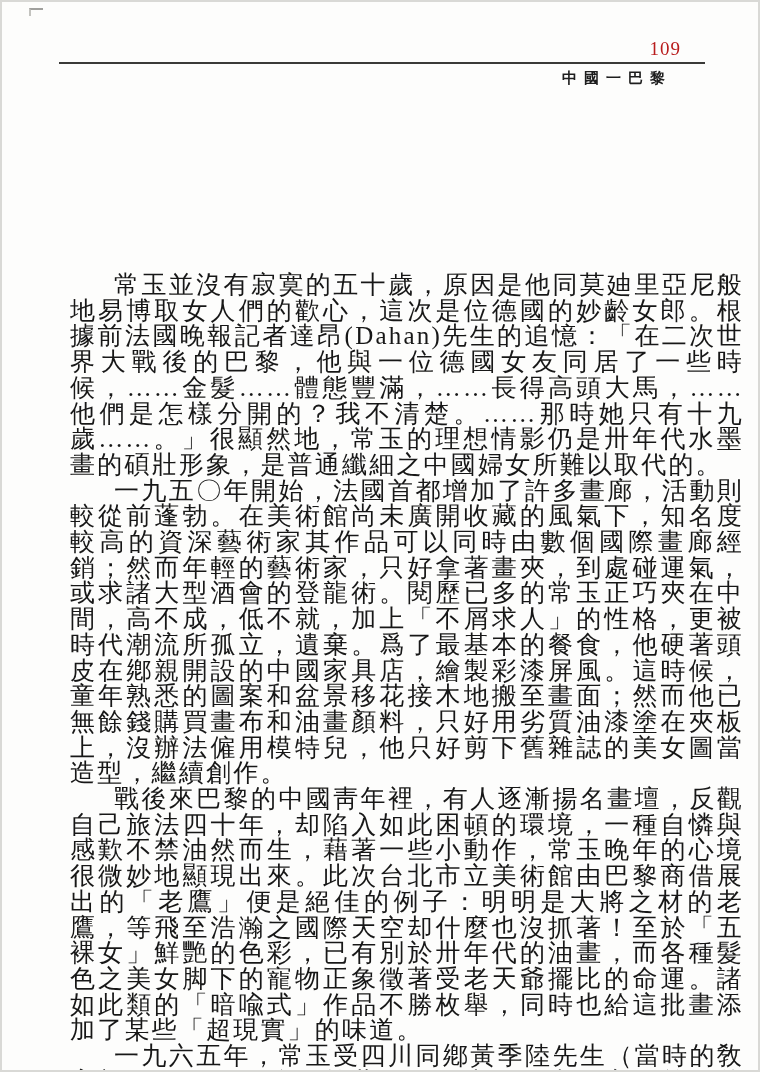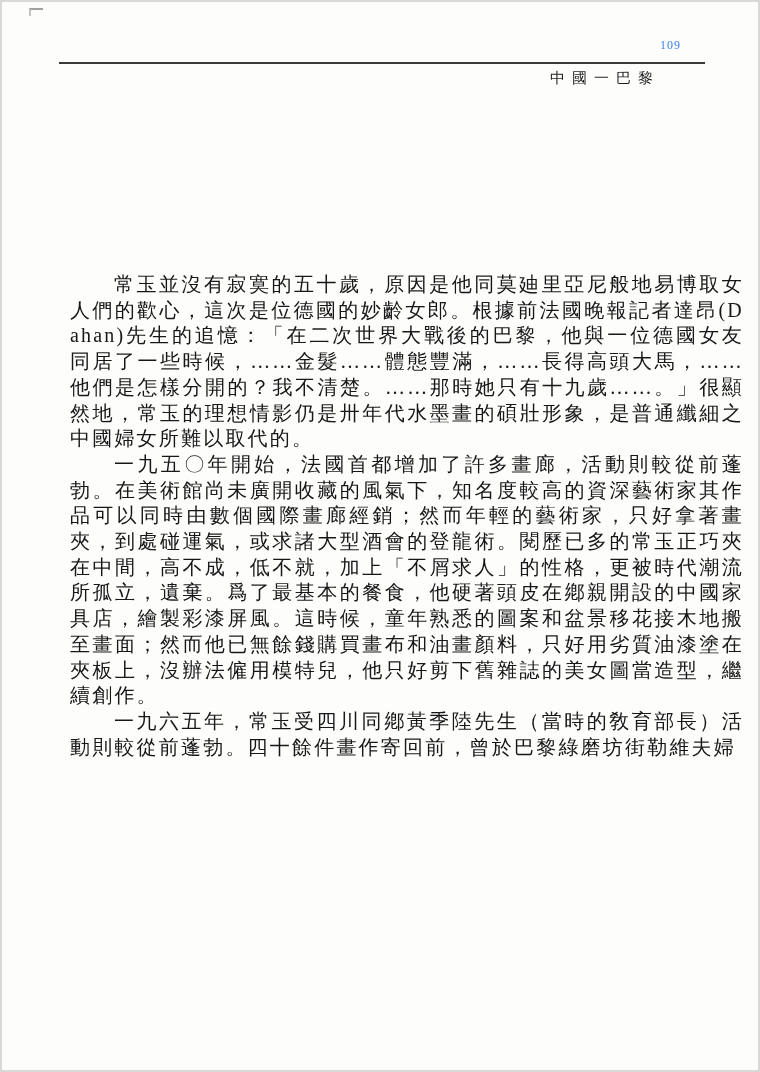--- a/index.html
+++ b/index.html
@@ -33,9 +33,9 @@
     position: absolute;
     top: 36px;
     right: 77px;
-    font-size: 12px;
+    font-size: 19px;
     letter-spacing: 1px;
-    color: #3b82f6;
+    color: #b91c1c;
   }
   .head-rule {
     position: absolute;

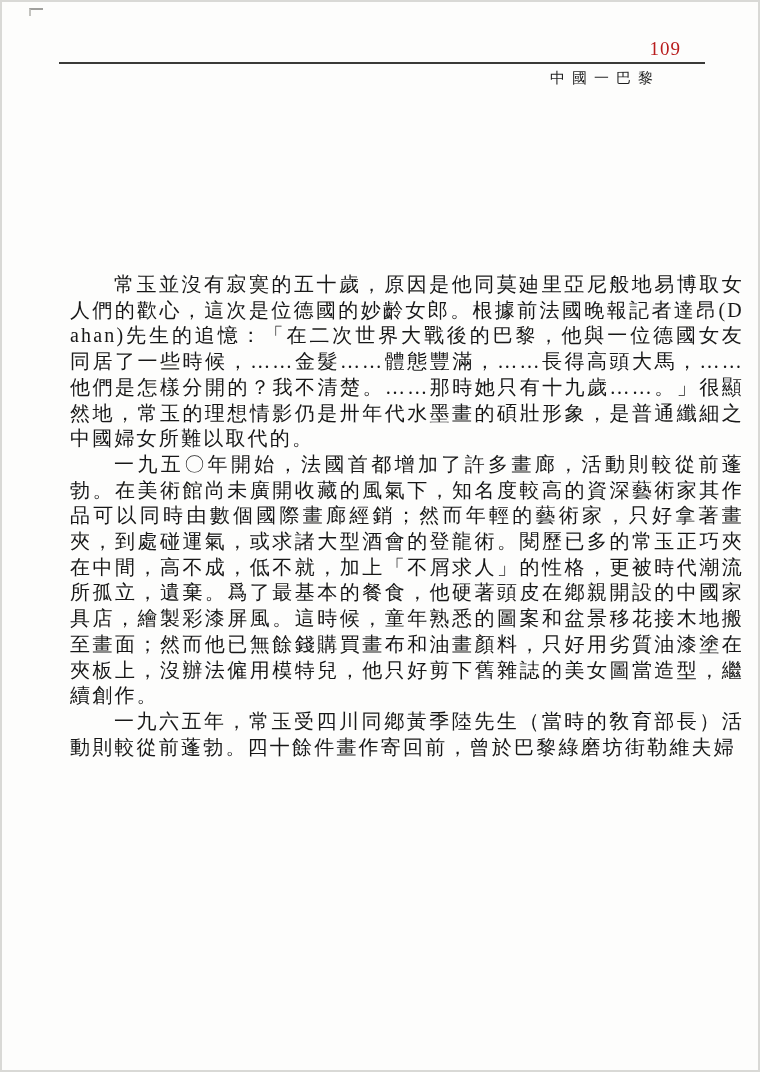--- a/index.html
+++ b/index.html
@@ -48,9 +48,9 @@
   .running-head {
     position: absolute;
     top: 67px;
-    right: 98px;
+    right: 86px;
     font-size: 15px;
-    font-weight: 400;
+    font-weight: 700;
     letter-spacing: 7px;
     color: #1e1e1e;
     white-space: nowrap;

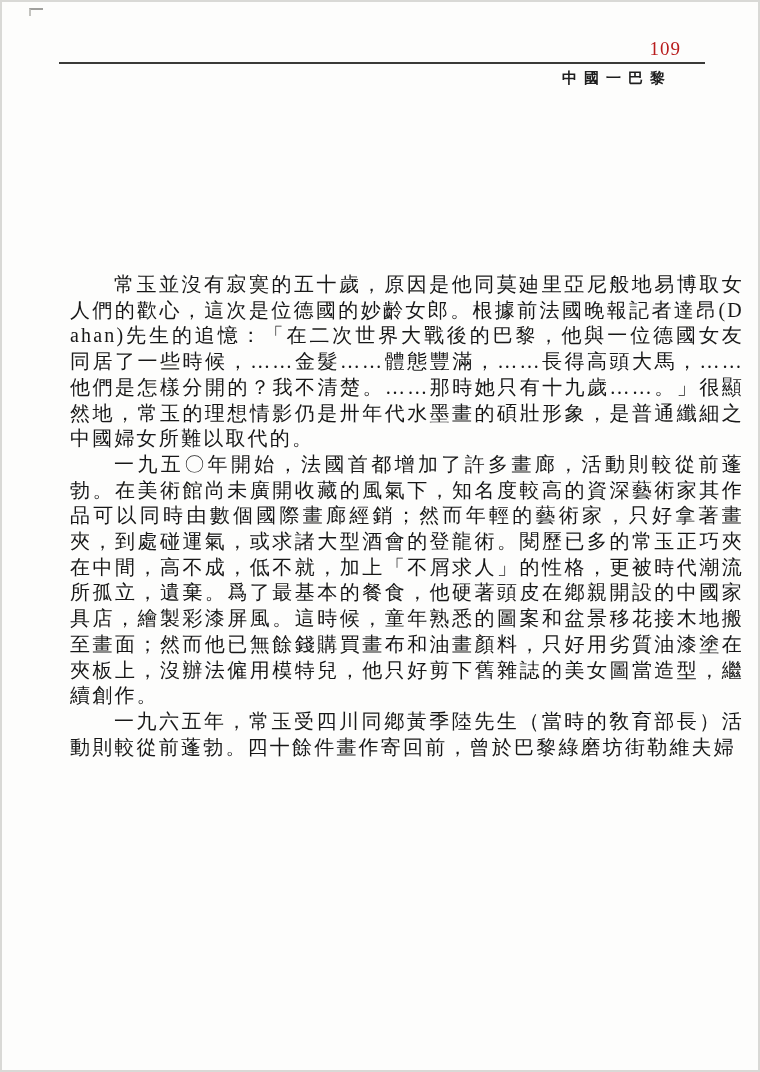--- a/index.html
+++ b/index.html
@@ -64,7 +64,7 @@
   .body-text p {
     margin: 0;
     padding: 0;
-    font-size: 20px;
+    font-size: 25px;
     line-height: 25.7px;
     letter-spacing: 2.2px;
     text-align: justify;

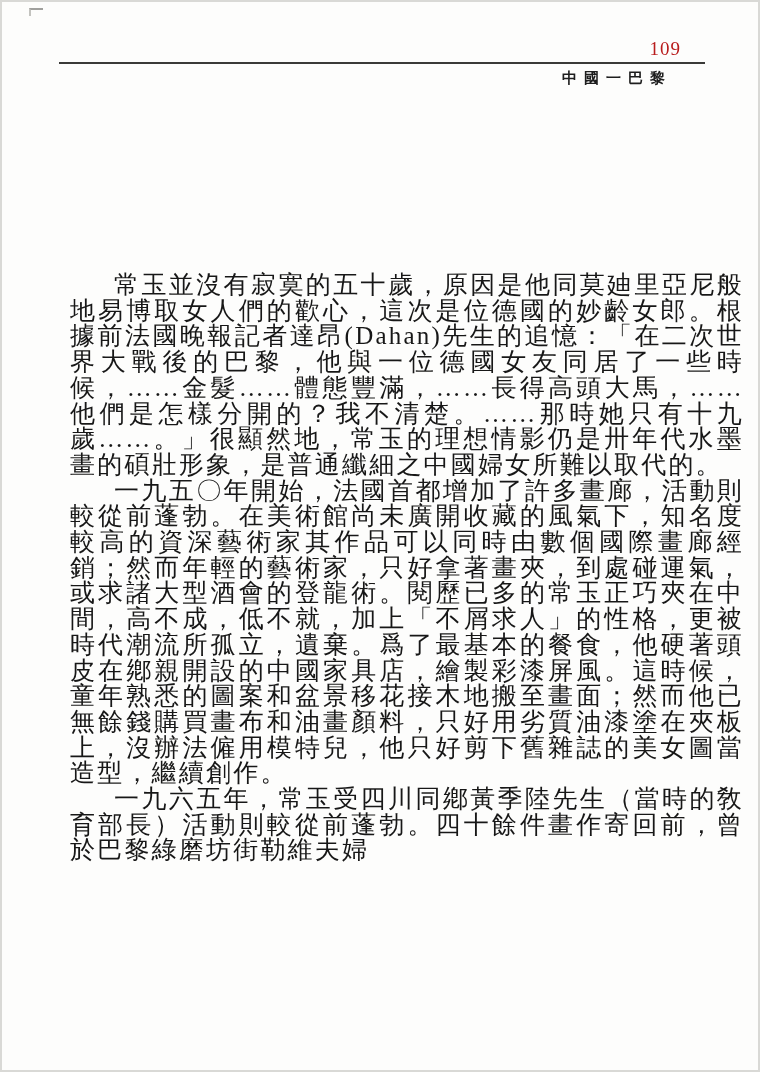--- a/index.html
+++ b/index.html
@@ -90,6 +90,7 @@
   <main class="body-text">
     <p>常玉並沒有寂寞的五十歲，原因是他同莫廸里亞尼般地易博取女人們的歡心，這次是位德國的妙齡女郎。根據前法國晚報記者達昂(Dahan)先生的追憶：「在二次世界大戰後的巴黎，他與一位德國女友同居了一些時候，……金髮……體態豐滿，……長得高頭大馬，……他們是怎樣分開的？我不清楚。……那時她只有十九歲……。」很顯然地，常玉的理想情影仍是卅年代水墨畫的碩壯形象，是普通纖細之中國婦女所難以取代的。</p>
     <p>一九五〇年開始，法國首都增加了許多畫廊，活動則較從前蓬勃。在美術館尚未廣開收藏的風氣下，知名度較高的資深藝術家其作品可以同時由數個國際畫廊經銷；然而年輕的藝術家，只好拿著畫夾，到處碰運氣，或求諸大型酒會的登龍術。閱歷已多的常玉正巧夾在中間，高不成，低不就，加上「不屑求人」的性格，更被時代潮流所孤立，遺棄。爲了最基本的餐食，他硬著頭皮在鄕親開設的中國家具店，繪製彩漆屏風。這時候，童年熟悉的圖案和盆景移花接木地搬至畫面；然而他已無餘錢購買畫布和油畫顏料，只好用劣質油漆塗在夾板上，沒辦法僱用模特兒，他只好剪下舊雜誌的美女圖當造型，繼續創作。</p>
+    <p>戰後來巴黎的中國靑年裡，有人逐漸揚名畫壇，反觀自己旅法四十年，却陷入如此困頓的環境，一種自憐與感歎不禁油然而生，藉著一些小動作，常玉晚年的心境很微妙地顯現出來。此次台北市立美術館由巴黎商借展出的「老鷹」便是絕佳的例子：明明是大將之材的老鷹，等飛至浩瀚之國際天空却什麼也沒抓著！至於「五裸女」鮮艷的色彩，已有別於卅年代的油畫，而各種髮色之美女脚下的寵物正象徵著受老天爺擺比的命運。諸如此類的「暗喩式」作品不勝枚舉，同時也給這批畫添加了某些「超現實」的味道。</p>
     <p>一九六五年，常玉受四川同鄕黃季陸先生（當時的敎育部長）活動則較從前蓬勃。四十餘件畫作寄回前，曾於巴黎綠磨坊街勒維夫婦</p>
   </main>
 

